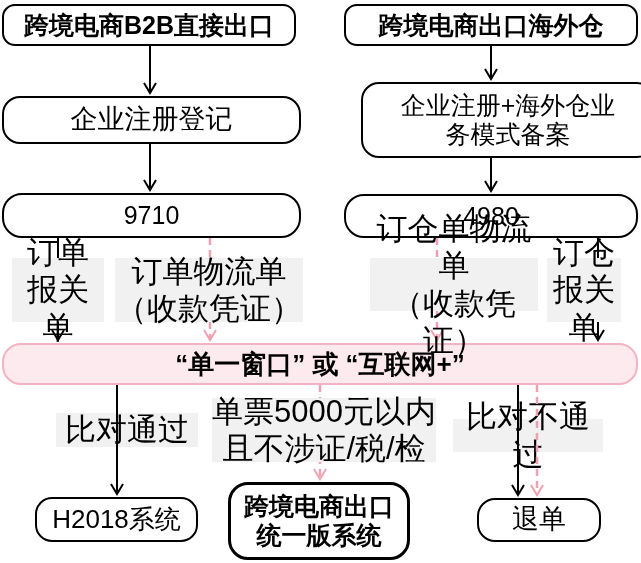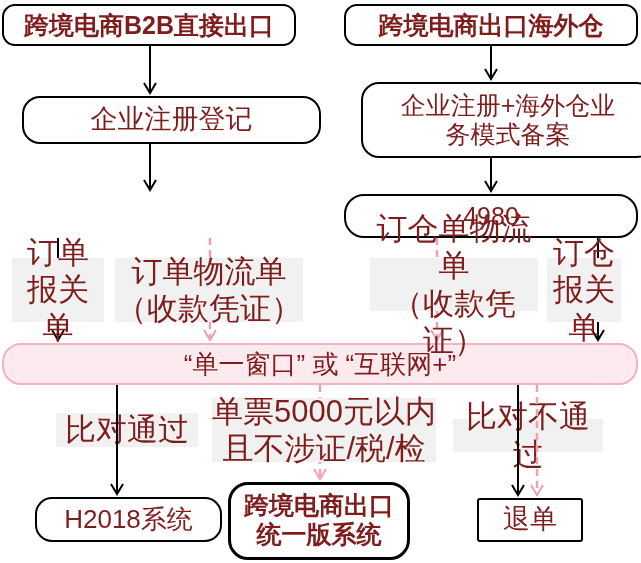--- a/index.html
+++ b/index.html
@@ -5,7 +5,7 @@
   html,body{margin:0;padding:0;background:#ffffff;}
   .canvas{
     position:relative;width:641px;height:563px;background:#ffffff;overflow:hidden;
-    font-family:"Liberation Sans","DejaVu Sans",sans-serif;color:#7f1d1d;
+    font-family:"Liberation Sans","DejaVu Sans",sans-serif;color:#000000;
   }
   svg.connectors{position:absolute;left:0;top:0;z-index:1;pointer-events:none;}
   svg.connectors-top{position:absolute;left:0;top:0;z-index:3;pointer-events:none;}

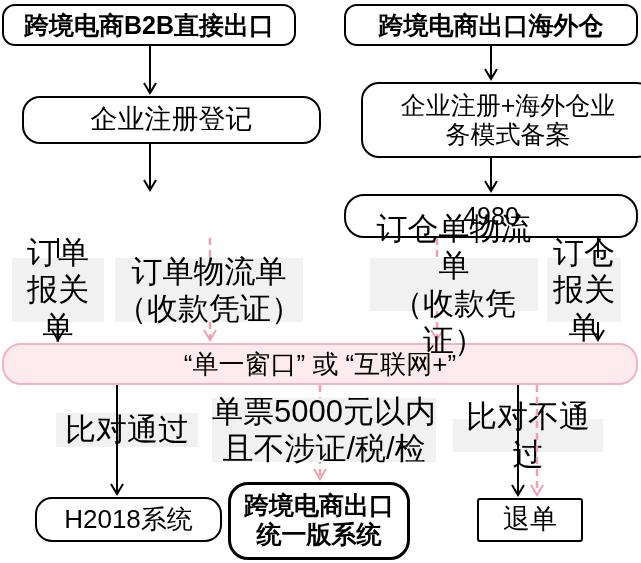--- a/index.html
+++ b/index.html
@@ -60,7 +60,7 @@
 
   <div class="node bold" style="left:344px;top:4px;width:294px;height:42px;border-radius:13px;font-size:25px;">跨境电商出口海外仓</div>
 
-  <div class="node" style="left:2px;top:96px;width:299px;height:48px;border-radius:18px;font-size:27px;margin-left:20px;">企业注册登记</div>
+  <div class="node" style="left:2px;top:96px;width:299px;height:48px;border-radius:18px;font-size:27px;">企业注册登记</div>
 
   <div class="node" style="left:361px;top:82px;width:294px;height:76px;border-radius:18px;font-size:25px;">企业注册+海外仓业
 务模式备案</div>

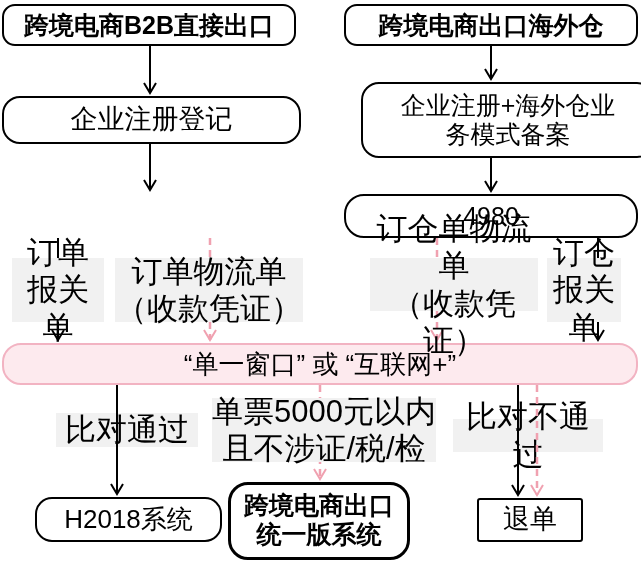--- a/index.html
+++ b/index.html
@@ -65,6 +65,7 @@
   <div class="node" style="left:361px;top:82px;width:294px;height:76px;border-radius:18px;font-size:25px;">企业注册+海外仓业
 务模式备案</div>
 
+  <div class="node" style="left:2px;top:193px;width:299px;height:45px;border-radius:20px;font-size:25px;">9710</div>
 
   <div class="node" style="left:344px;top:194px;width:294px;height:44px;border-radius:20px;font-size:25px;">4980</div>
 

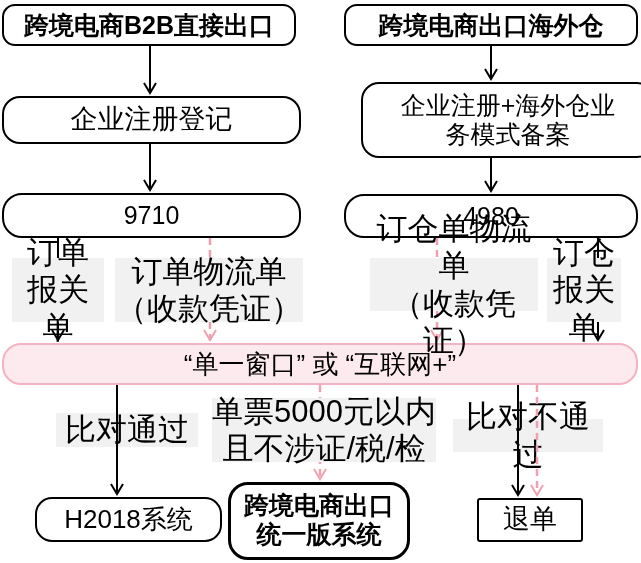--- a/index.html
+++ b/index.html
@@ -19,7 +19,7 @@
   .bar{
     position:absolute;box-sizing:border-box;background:#fdeaee;border:2px solid #f2b3c2;
     display:flex;align-items:center;justify-content:center;text-align:center;
-    font-weight:400;z-index:2;
+    font-weight:700;z-index:2;
   }
   .edge-label{
     position:absolute;box-sizing:border-box;background:#f1f1f1;

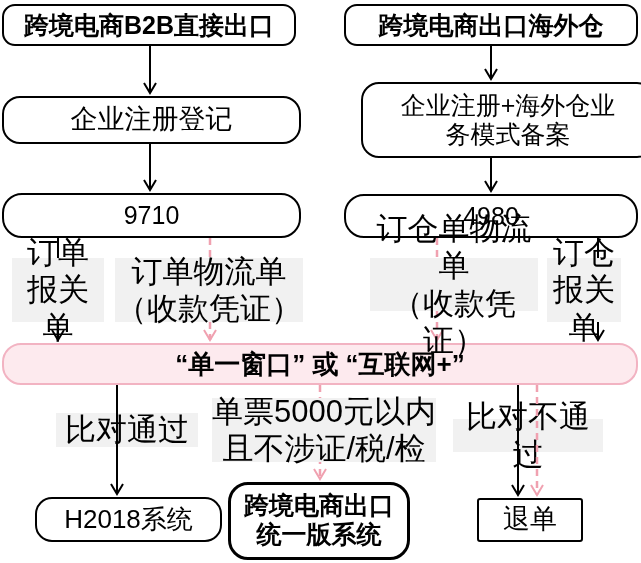--- a/index.html
+++ b/index.html
@@ -90,7 +90,7 @@
 
   <div class="edge-label" style="left:453px;top:419px;width:150px;height:33px;">比对不通过</div>
 
-  <div class="node" style="left:35px;top:497px;width:187px;height:45px;border-radius:17px;font-size:26px;">H2018系统</div>
+  <div class="node" style="left:35px;top:497px;width:163px;height:45px;border-radius:17px;font-size:26px;">H2018系统</div>
 
   <div class="node bold thick" style="left:228px;top:482px;width:182px;height:78px;border-radius:20px;font-size:25px;">跨境电商出口
 统一版系统</div>

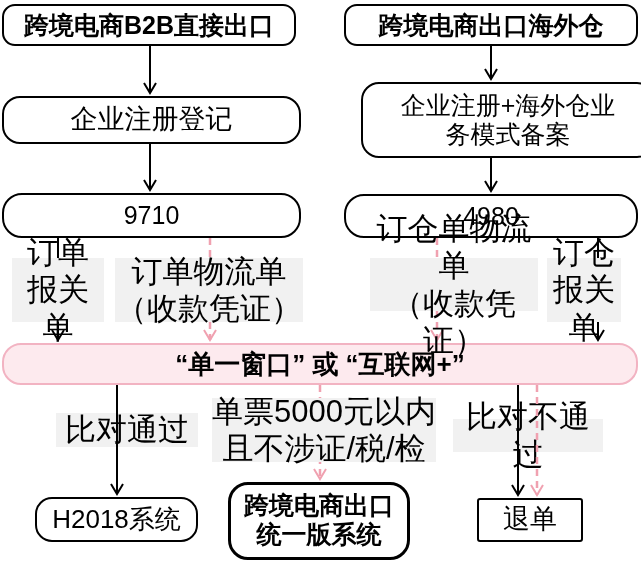--- a/index.html
+++ b/index.html
@@ -15,7 +15,7 @@
     white-space:pre-line;line-height:1.15;z-index:2;
   }
   .node.bold{font-weight:700;}
-  .node.thick{border-width:3px;font-family:Liberation Serif, serif;}
+  .node.thick{border-width:3px;}
   .bar{
     position:absolute;box-sizing:border-box;background:#fdeaee;border:2px solid #f2b3c2;
     display:flex;align-items:center;justify-content:center;text-align:center;

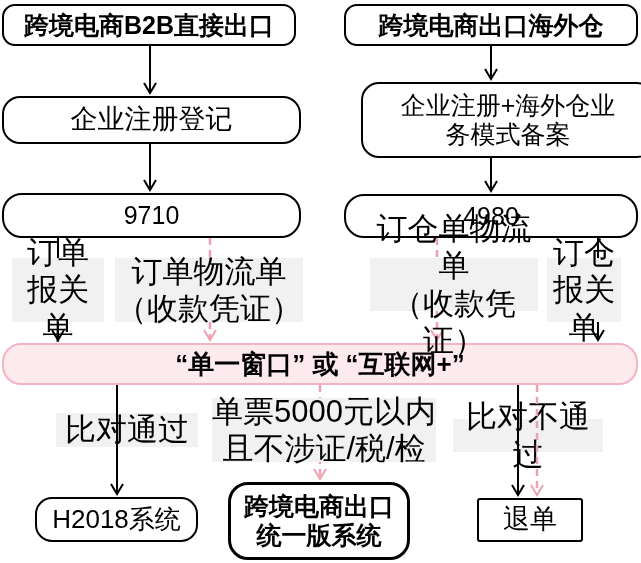--- a/index.html
+++ b/index.html
@@ -95,7 +95,7 @@
   <div class="node bold thick" style="left:228px;top:482px;width:182px;height:78px;border-radius:20px;font-size:25px;">跨境电商出口
 统一版系统</div>
 
-  <div class="node" style="left:477px;top:498px;width:106px;height:44px;border-radius:3px;font-size:27px;">退单</div>
+  <div class="node" style="left:477px;top:498px;width:124px;height:44px;border-radius:18px;font-size:27px;">退单</div>
 
   <svg class="connectors-top" width="641" height="563" viewBox="0 0 641 563">
     <line x1="117" y1="385" x2="117" y2="494" stroke="#000000" stroke-width="2" marker-end="url(#mBlack)"></line>

